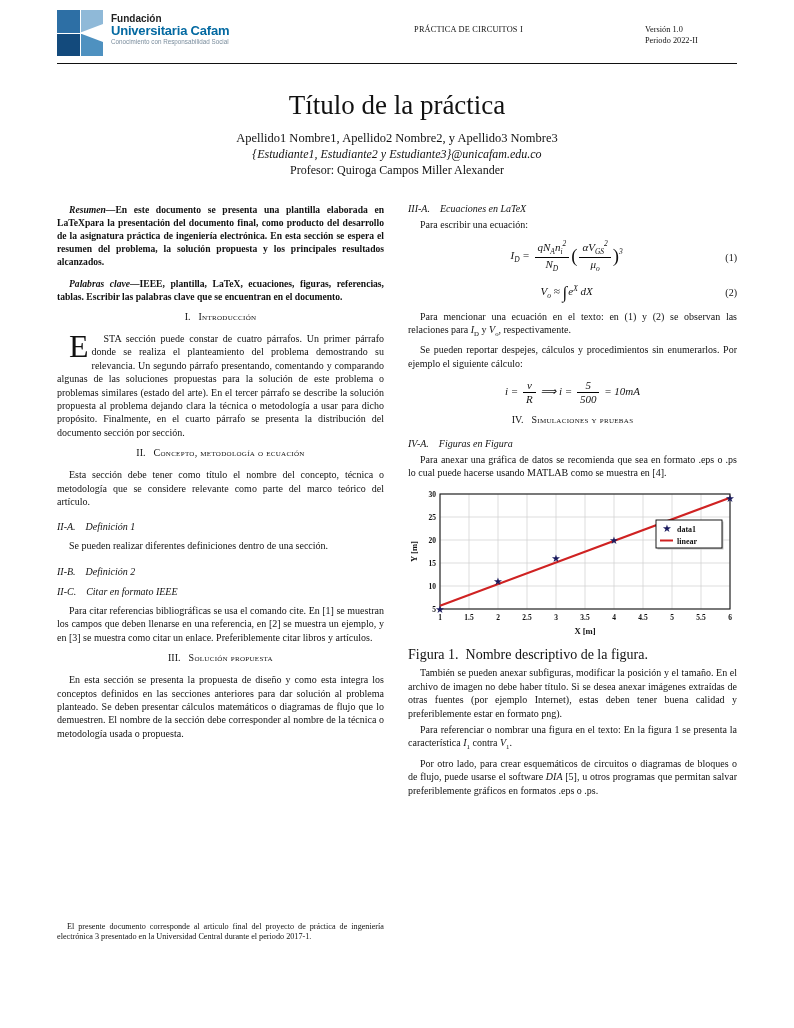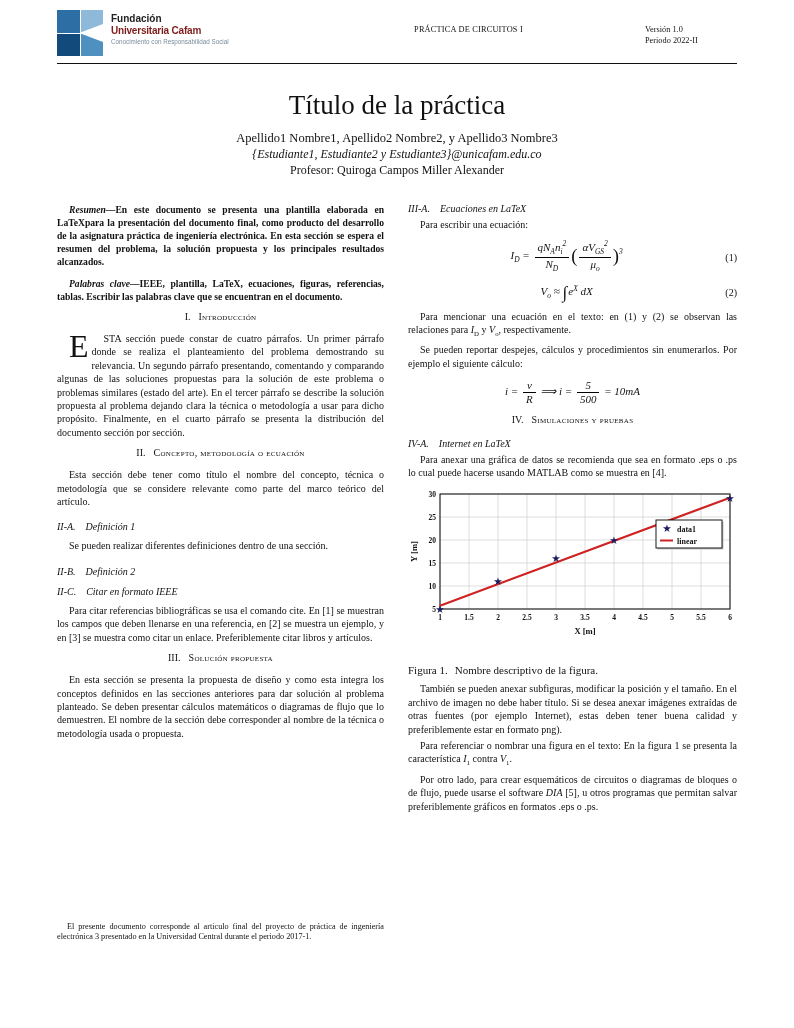--- a/index.html
+++ b/index.html
@@ -19,7 +19,7 @@
   .lm-br { background:#4e91c0; clip-path:polygon(0 0,100% 38%,100% 100%,0 100%); }
   .logo-text { padding-top:4px; font-family:"Liberation Sans", sans-serif; }
   .logo-l1 { font-size:10px; font-weight:bold; color:#222; line-height:9px; }
-  .logo-l2 { font-size:10px; font-weight:bold; color:#7f1d1d; line-height:15px; letter-spacing:-0.2px; }
+  .logo-l2 { font-size:13px; font-weight:bold; color:#0369a1; line-height:15px; letter-spacing:-0.2px; }
   .logo-l3 { font-size:6.3px; color:#7a8d9d; line-height:8px; }
   .hdr-center { flex:1; text-align:center; padding-top:14px; font-size:8.3px; line-height:11px; letter-spacing:0.2px; }
   .hdr-right { width:92px; padding-top:14px; font-size:8.3px; line-height:11px; }

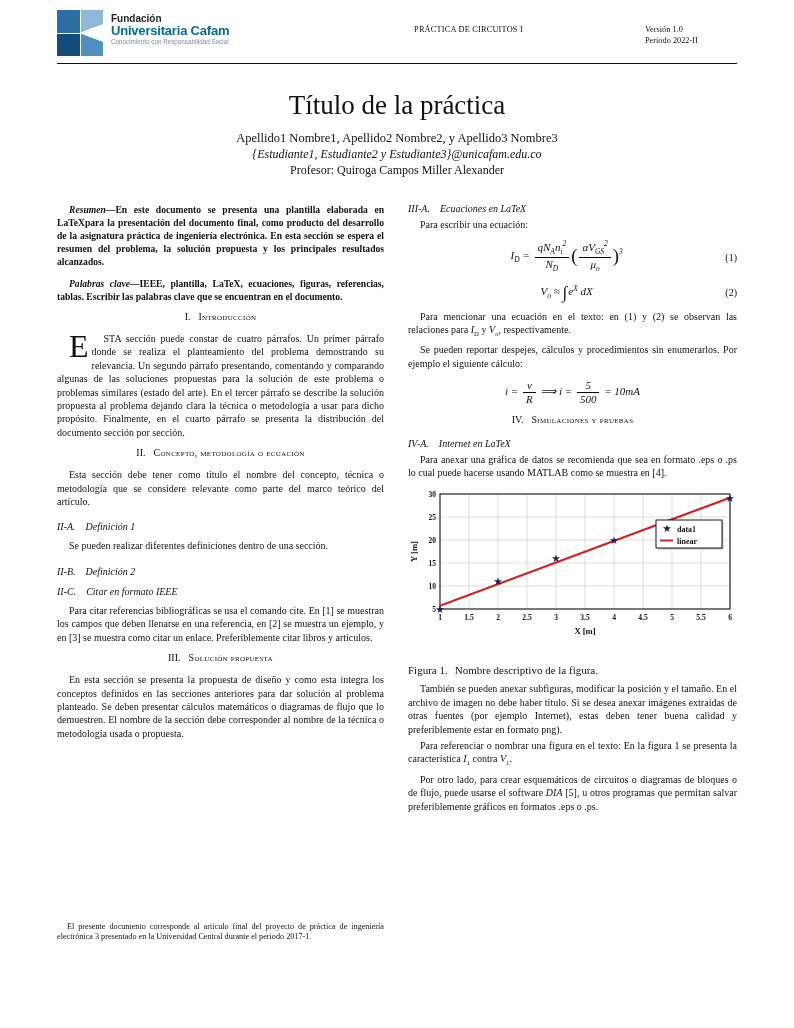--- a/index.html
+++ b/index.html
@@ -160,7 +160,7 @@
 
       <div class="sechead"><span class="lbl">IV.</span><span class="ttl">Simulaciones y pruebas</span></div>
 
-      <div class="subhead"><span class="lbl">IV-A.</span><span>Internet en LaTeX</span></div>
+      <div class="subhead"><span class="lbl">IV-A.</span><span>Figuras en Figura</span></div>
       <p class="para">Para anexar una gráfica de datos se recomienda que sea en formato .eps o .ps lo cual puede hacerse usando MATLAB como se muestra en [4].</p>
 
       <div class="figure"><svg viewBox="0 0 330 148" width="330" height="148">

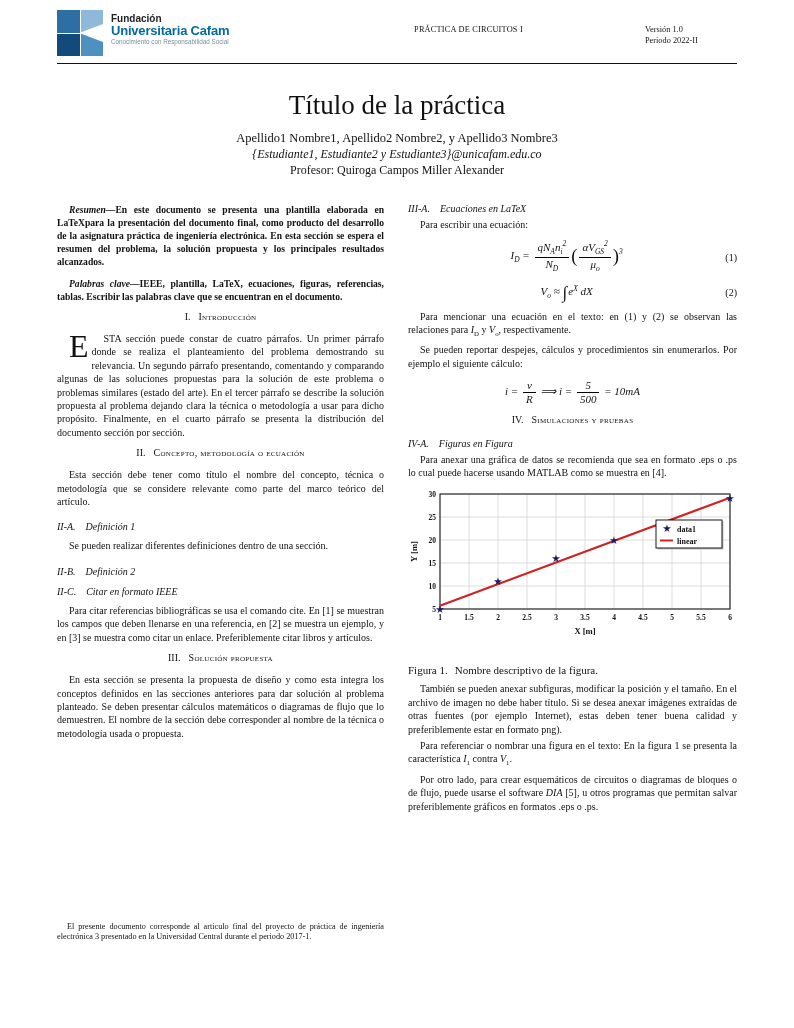--- a/index.html
+++ b/index.html
@@ -60,7 +60,7 @@
   sup { font-size:68%; }
   
   .figure { margin-top:10px; }
-  .figcap { font-size:11px; line-height:11px; margin-top:24px; margin-bottom:6px; }
+  .figcap { font-size:14px; line-height:11px; margin-top:8px; margin-bottom:6px; }
   .figcap .lbl { margin-right:7px; }
   svg text.tick  { font:bold 7.5px "Liberation Serif", serif; fill:#111; }
   svg text.axlbl { font:bold 8.6px "Liberation Serif", serif; fill:#111; }

